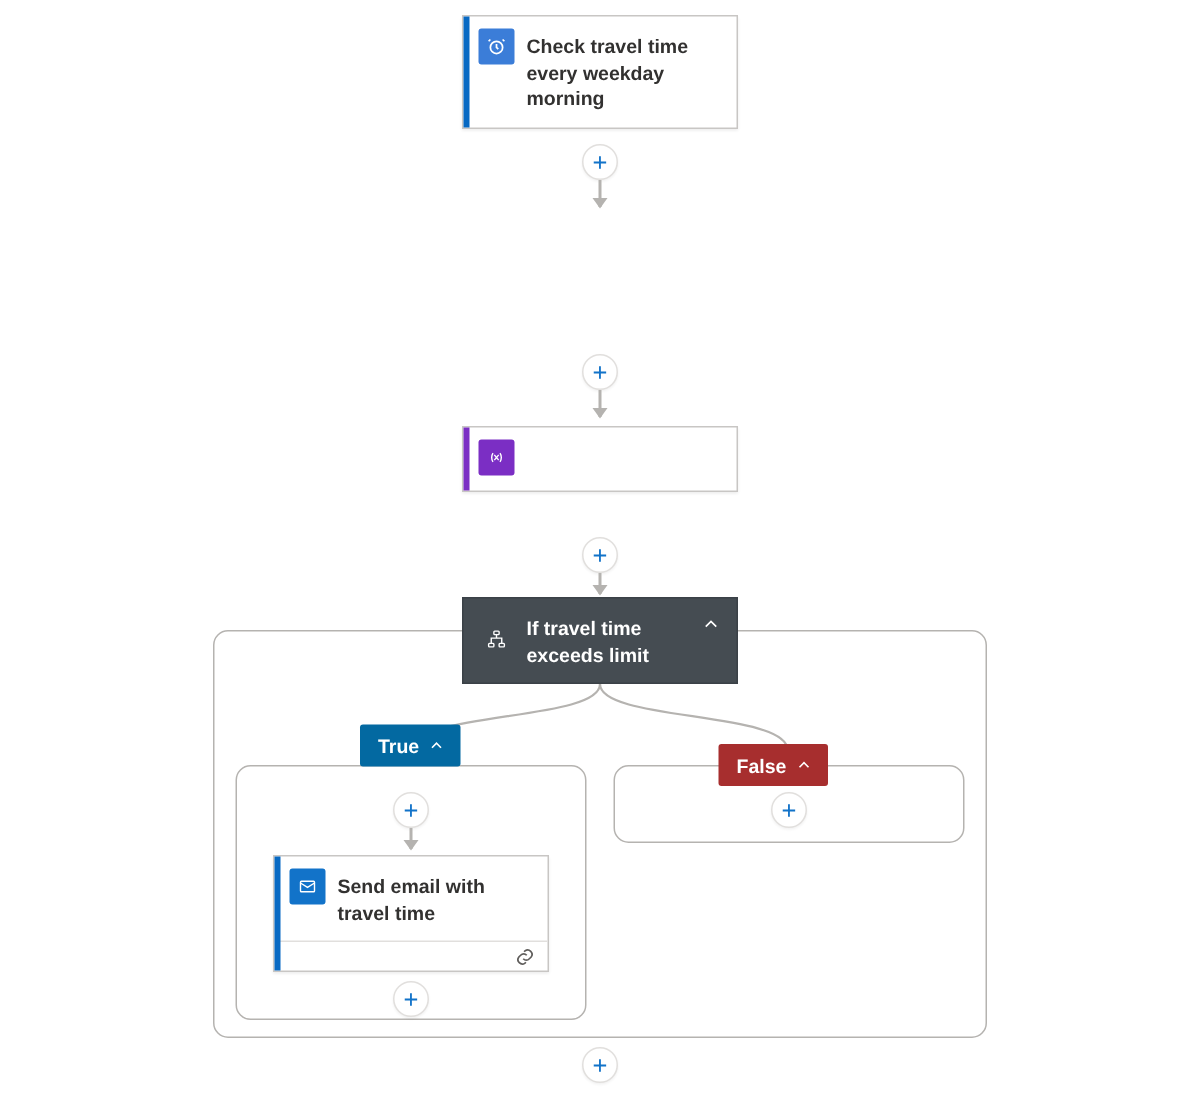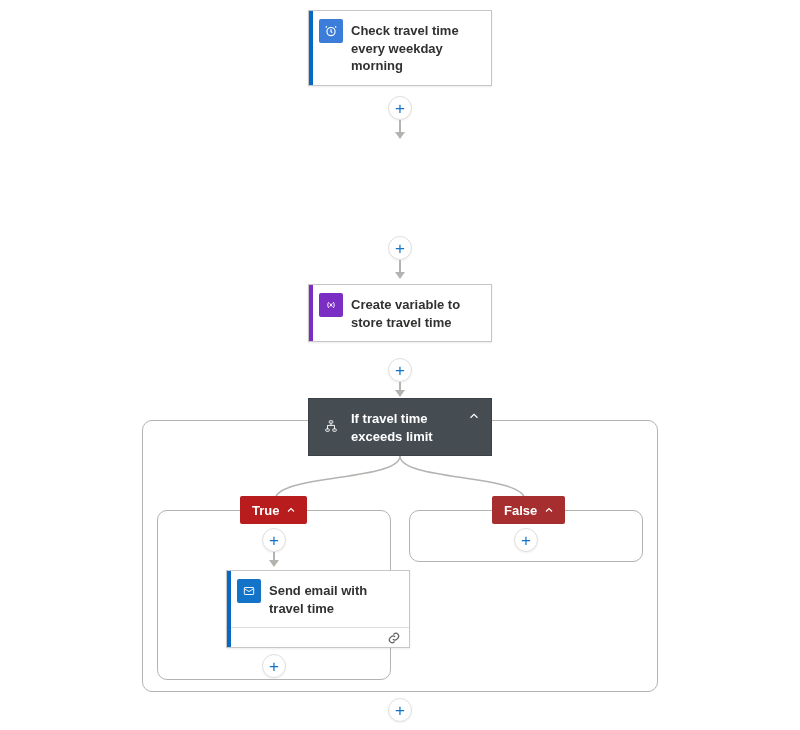--- a/index.html
+++ b/index.html
@@ -196,7 +196,6 @@
             <path d="M9.5 9l5 6M14.5 9l-5 6"></path>
           </svg>
       </div>
-      <div class="label">Create variable to store travel time</div>
     </div>
   </div>
 

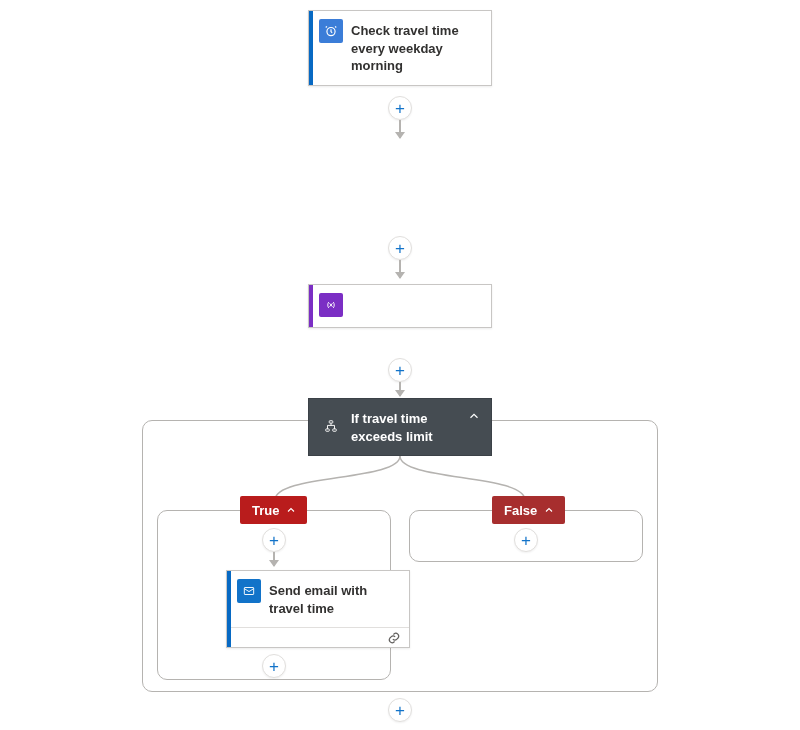--- a/index.html
+++ b/index.html
@@ -225,7 +225,7 @@
   </svg>
 
   <div class="branch-box" style="left:157px; top:510px; width:234px; height:170px;"></div>
-  <div class="branch-pill" style="left:240px; top:496px; background:#b91c1c;text-align:center;">
+  <div class="branch-pill" style="left:240px; top:483px; background:#0369a1;text-align:center;">
     <span>True</span>
     <svg class="chev-sm" viewBox="0 0 24 24" fill="none" stroke="#ffffff" stroke-width="2.2">
         <path d="M6 15l6-6 6 6"></path>

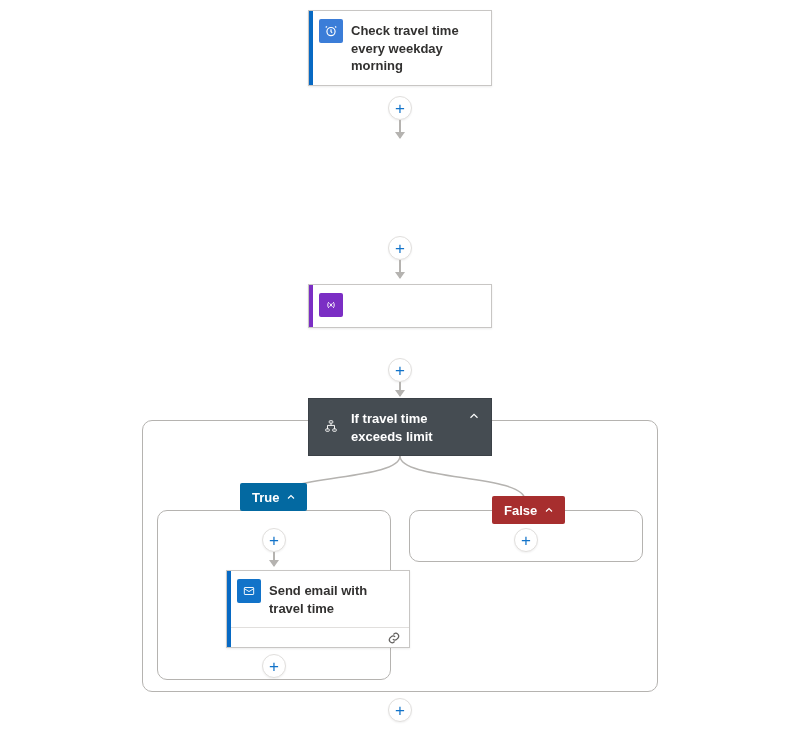--- a/index.html
+++ b/index.html
@@ -255,7 +255,7 @@
   <div class="add-btn" style="left:262px; top:654px;">+</div>
 
   <div class="branch-box" style="left:409px; top:510px; width:234px; height:52px;"></div>
-  <div class="branch-pill" style="left:492px; top:496px; background:#a72e2e;">
+  <div class="branch-pill" style="left:479px; top:496px; background:#a72e2e;">
     <span>False</span>
     <svg class="chev-sm" viewBox="0 0 24 24" fill="none" stroke="#ffffff" stroke-width="2.2">
         <path d="M6 15l6-6 6 6"></path>

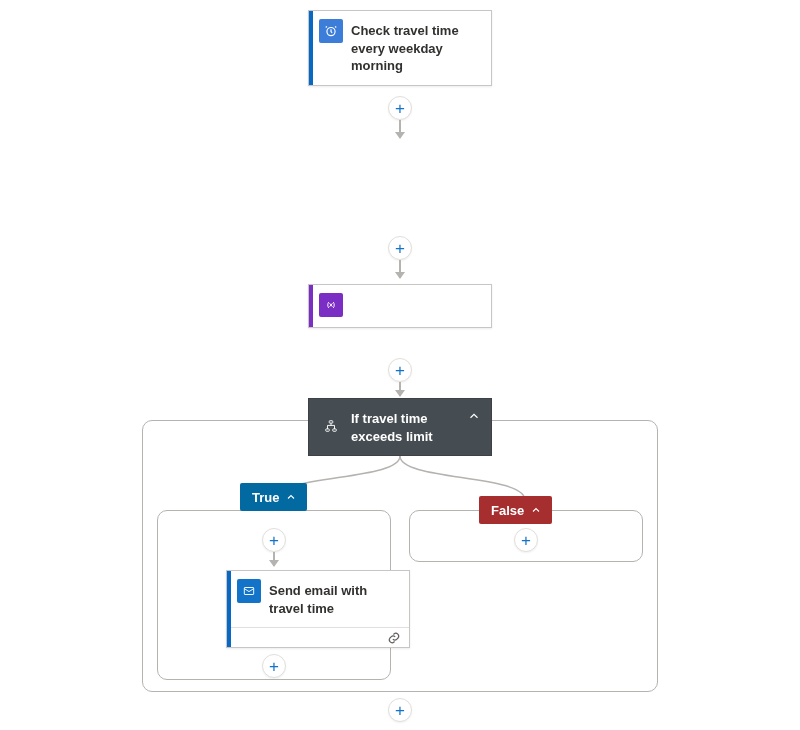--- a/index.html
+++ b/index.html
@@ -152,7 +152,6 @@
     background: #ffffff;
     border: 1px solid #c8c6c4;
     box-shadow: 0 1px 2px rgba(0,0,0,0.08);
-    margin-left: 44px;
   }
   
   svg.connect {

